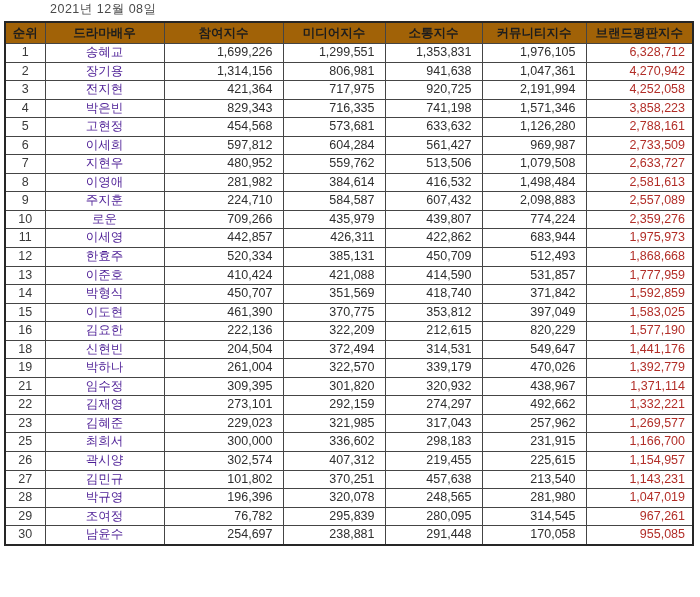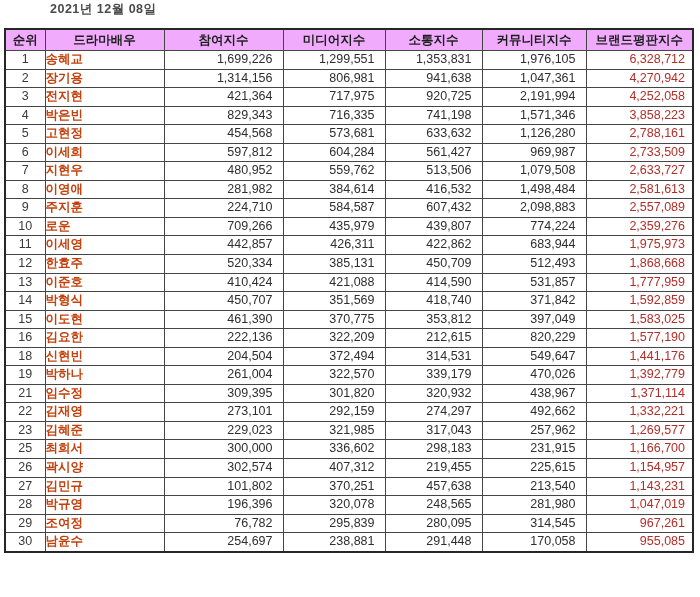--- a/index.html
+++ b/index.html
@@ -15,9 +15,9 @@
     color: #2e2e2e;
   }
   .page-title {
-    margin: 1px 0 10px 50px;
+    margin: 1px 0 3px 50px;
     font-size: 12.5px;
-    font-weight: 700;
+    font-weight: 400;
     color: #4a4a4a;
     letter-spacing: 0.5px;
   }

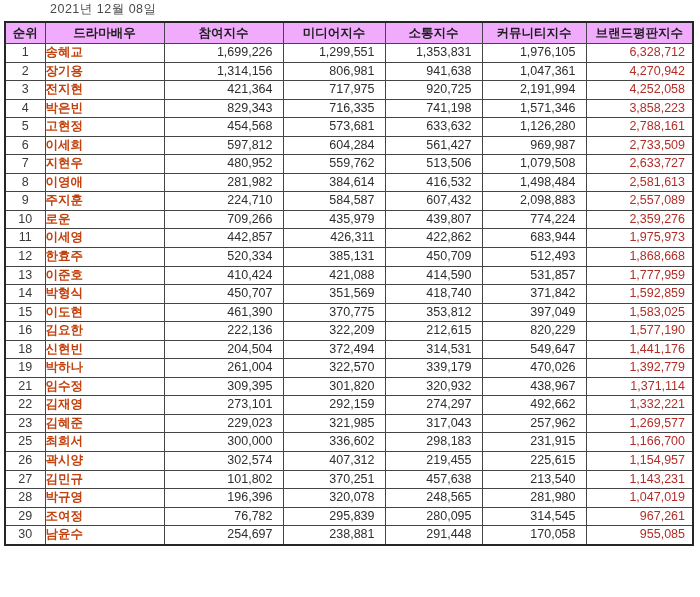--- a/index.html
+++ b/index.html
@@ -36,7 +36,7 @@
     padding: 0;
   }
   .rank-table th {
-    background: #f0abfc;
+    background: #a16207;
     font-weight: 700;
     height: 20px;
     text-align: center;

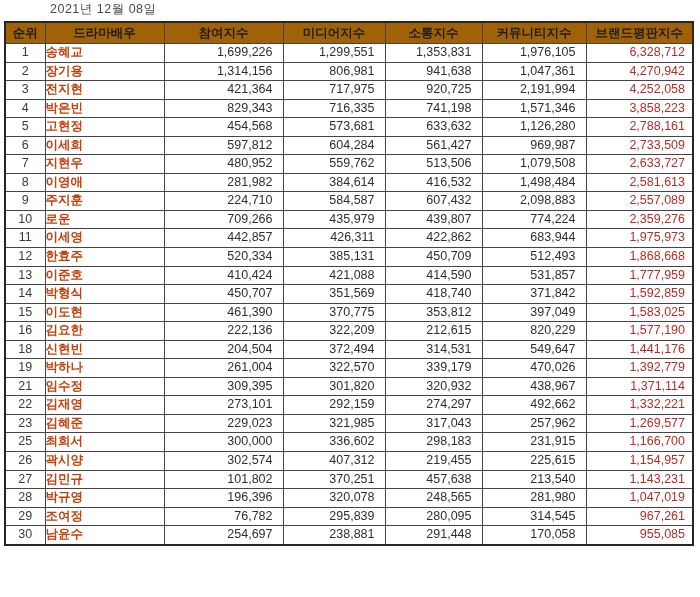--- a/index.html
+++ b/index.html
@@ -48,7 +48,7 @@
     background: #ffffff;
   }
   td.rank  { text-align: center; color: #3a3a3a; }
-  td.name  { font-weight: 700; color: #c2410c; }
+  td.name  { text-align: center; font-weight: 400; color: #4c1d95; }
   td.num   { text-align: right; padding-right: 10px; color: #2e2e2e; }
   td.brand { text-align: right; padding-right: 7px; font-weight: 400; color: #b22e28; }
 </style>

